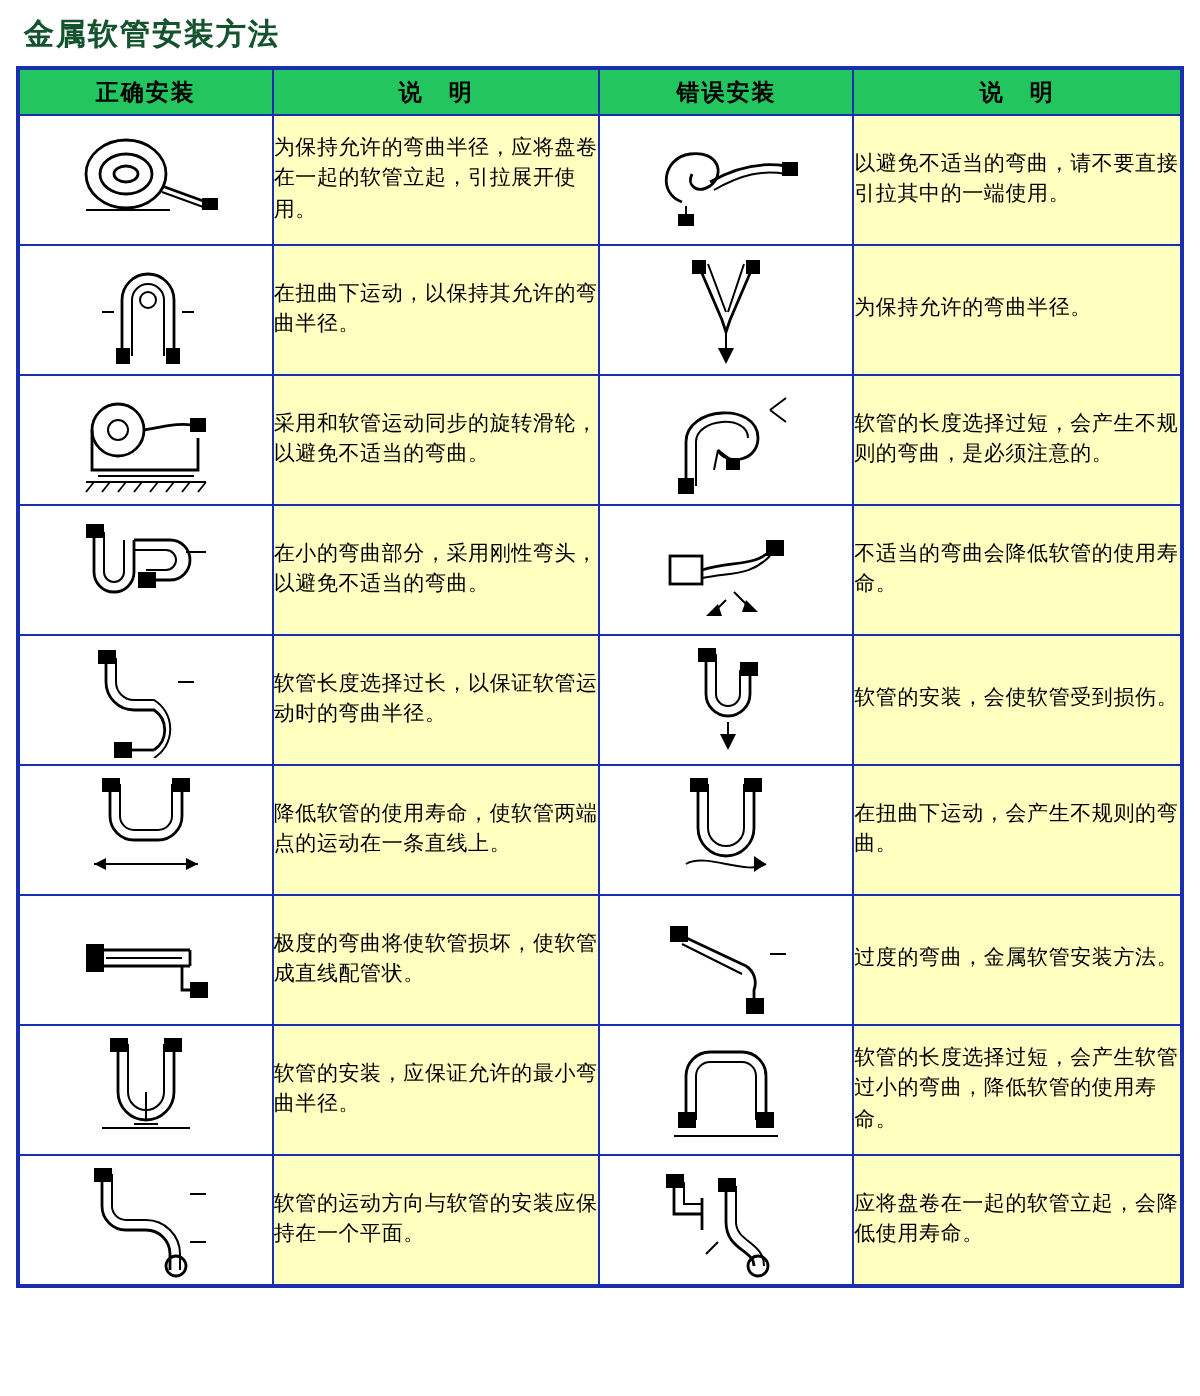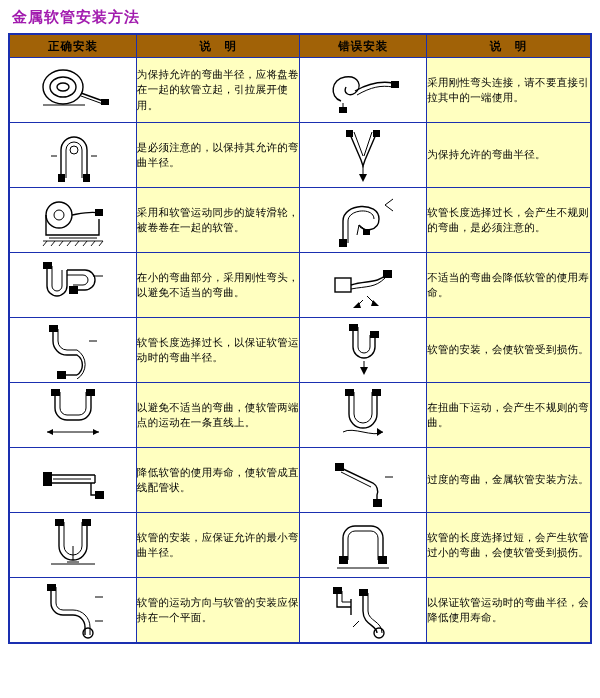--- a/index.html
+++ b/index.html
@@ -26,7 +26,7 @@
     font-weight: bold;
     letter-spacing: 1px;
     padding: 2px 0 6px 4px;
-    color: #a21caf;
+    color: #14532d;
   }
   table.main {
     border-collapse: collapse;

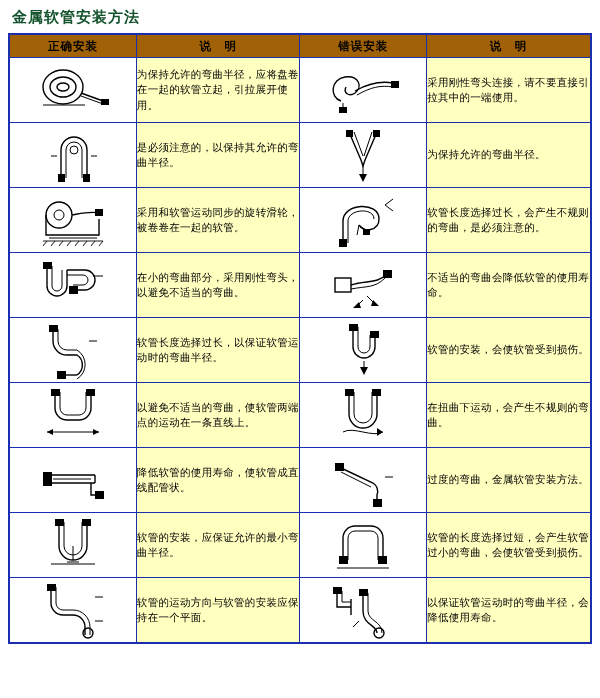--- a/index.html
+++ b/index.html
@@ -40,7 +40,7 @@
     vertical-align: middle;
   }
   thead th {
-    background: #a16207;
+    background: #22c55e;
     color: #000;
     font-size: 11.5px;
     font-weight: bold;

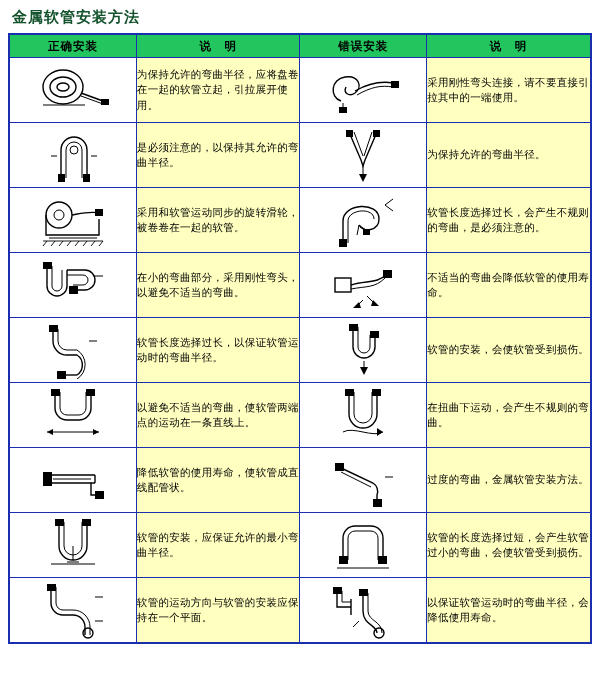--- a/index.html
+++ b/index.html
@@ -113,7 +113,7 @@
             <rect class="skf" x="16" y="46" width="8" height="6"></rect>
           </svg>
         </td>
-        <td class="desc-cell">采用刚性弯头连接，请不要直接引拉其中的一端使用。</td>
+        <td class="desc-cell">以避免不适当的弯曲，请不要直接引拉其中的一端使用。</td>
       </tr>
 
       <tr>

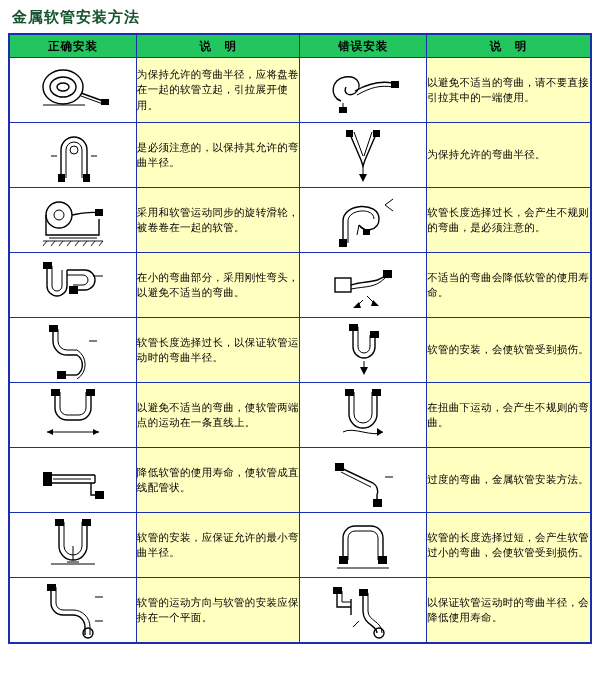--- a/index.html
+++ b/index.html
@@ -127,7 +127,7 @@
             <path class="skt" d="M18 30 L24 30 M58 30 L64 30"></path>
           </svg>
         </td>
-        <td class="desc-cell">是必须注意的，以保持其允许的弯曲半径。</td>
+        <td class="desc-cell">在扭曲下运动，以保持其允许的弯曲半径。</td>
         <td class="img-cell">
           <svg width="80" height="58" viewBox="0 0 80 58">
             <path class="sk" d="M26 6 L38 34 L40 40 L42 34 L54 6"></path>

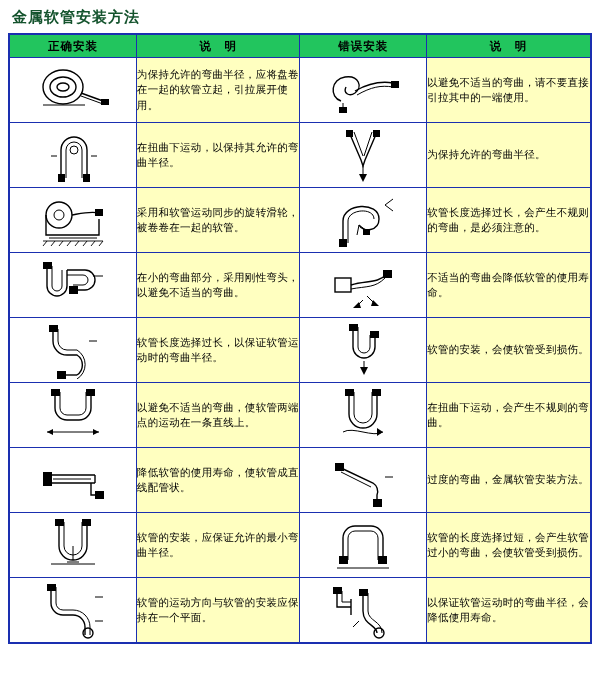--- a/index.html
+++ b/index.html
@@ -153,7 +153,7 @@
             <path class="hatch" d="M10 50 L70 50 M14 50 L10 55 M22 50 L18 55 M30 50 L26 55 M38 50 L34 55 M46 50 L42 55 M54 50 L50 55 M62 50 L58 55 M70 50 L66 55"></path>
           </svg>
         </td>
-        <td class="desc-cell">采用和软管运动同步的旋转滑轮，被卷卷在一起的软管。</td>
+        <td class="desc-cell">采用和软管运动同步的旋转滑轮，以避免不适当的弯曲。</td>
         <td class="img-cell">
           <svg width="80" height="58" viewBox="0 0 80 58">
             <path class="sk" d="M20 52 L20 30 C20 12 56 10 56 28 C56 40 40 42 36 34"></path>

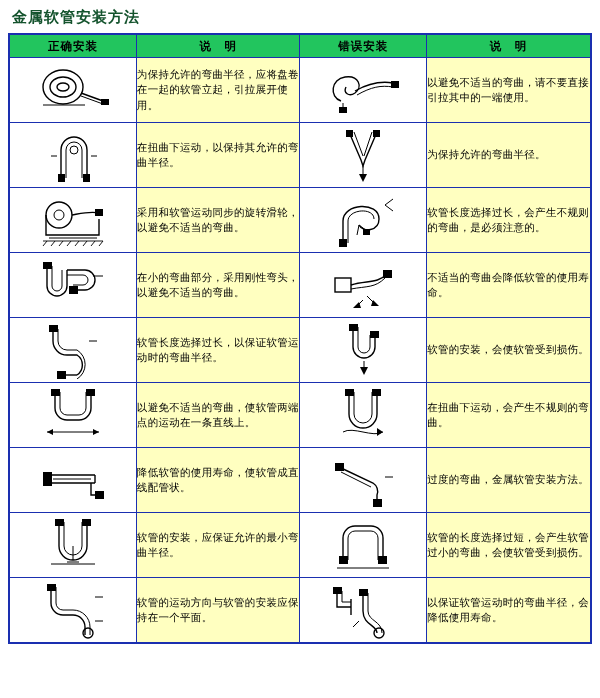--- a/index.html
+++ b/index.html
@@ -164,7 +164,7 @@
             <path class="skt" d="M62 14 L70 8 M62 14 L70 20"></path>
           </svg>
         </td>
-        <td class="desc-cell">软管长度选择过长，会产生不规则的弯曲，是必须注意的。</td>
+        <td class="desc-cell">软管的长度选择过短，会产生不规则的弯曲，是必须注意的。</td>
       </tr>
 
       <tr>

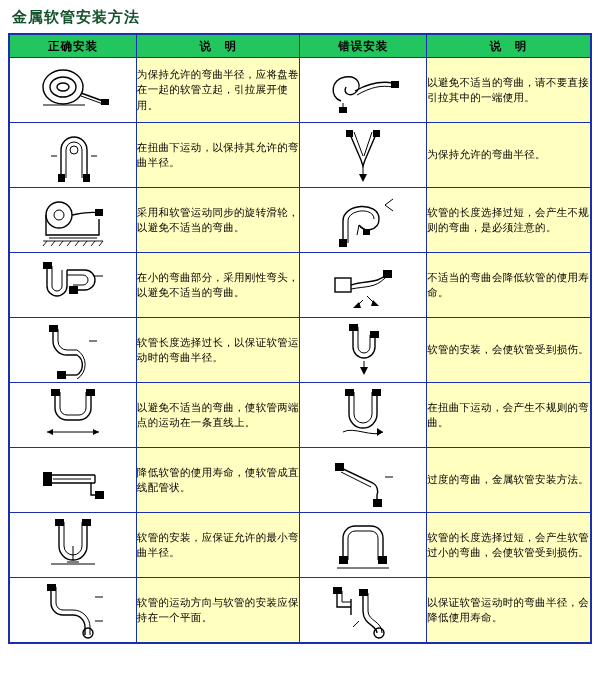--- a/index.html
+++ b/index.html
@@ -231,7 +231,7 @@
             <path class="skf" d="M66 46 L60 43 L60 49 Z"></path>
           </svg>
         </td>
-        <td class="desc-cell">以避免不适当的弯曲，使软管两端点的运动在一条直线上。</td>
+        <td class="desc-cell">降低软管的使用寿命，使软管两端点的运动在一条直线上。</td>
         <td class="img-cell">
           <svg width="80" height="58" viewBox="0 0 80 58">
             <path class="sk" d="M26 6 L26 28 A14 14 0 0 0 54 28 L54 6"></path>

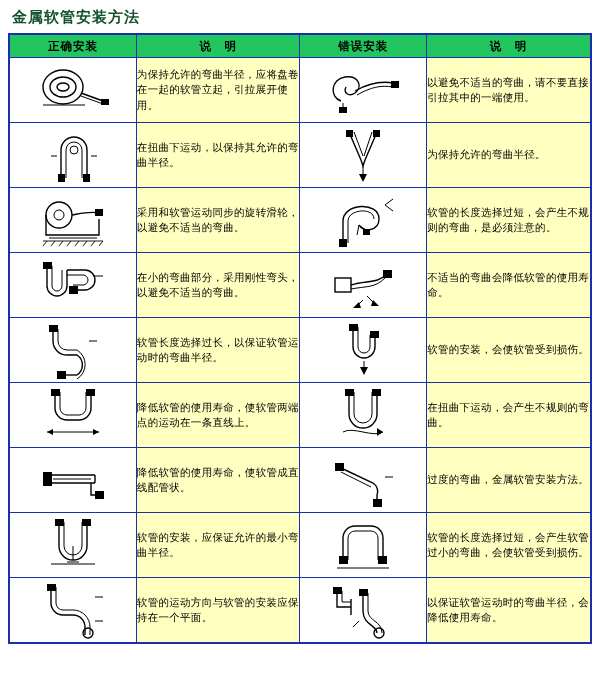--- a/index.html
+++ b/index.html
@@ -257,7 +257,7 @@
             <rect class="skf" x="62" y="40" width="9" height="8"></rect>
           </svg>
         </td>
-        <td class="desc-cell">降低软管的使用寿命，使软管成直线配管状。</td>
+        <td class="desc-cell">极度的弯曲将使软管损坏，使软管成直线配管状。</td>
         <td class="img-cell">
           <svg width="80" height="58" viewBox="0 0 80 58">
             <path class="sk" d="M16 16 L50 32 A10 10 0 0 1 54 44 L54 52"></path>

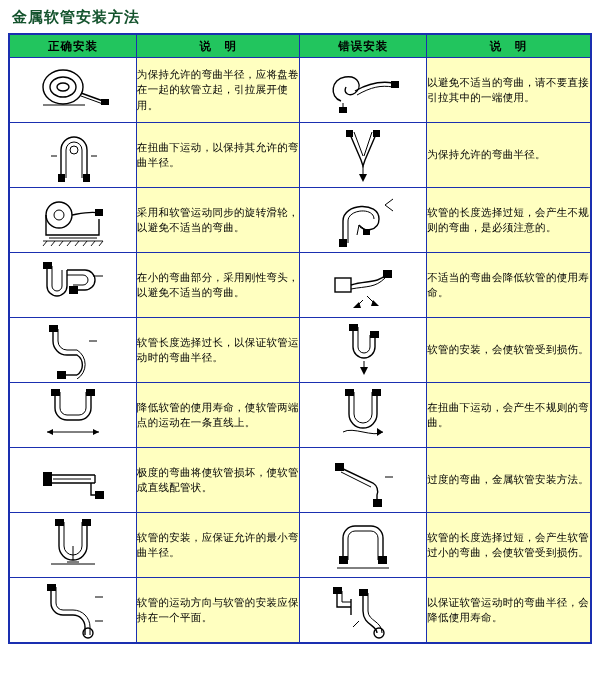--- a/index.html
+++ b/index.html
@@ -291,7 +291,7 @@
             <path class="skt" d="M14 52 L66 52"></path>
           </svg>
         </td>
-        <td class="desc-cell">软管的长度选择过短，会产生软管过小的弯曲，会使软管受到损伤。</td>
+        <td class="desc-cell">软管的长度选择过短，会产生软管过小的弯曲，降低软管的使用寿命。</td>
       </tr>
 
       <tr>

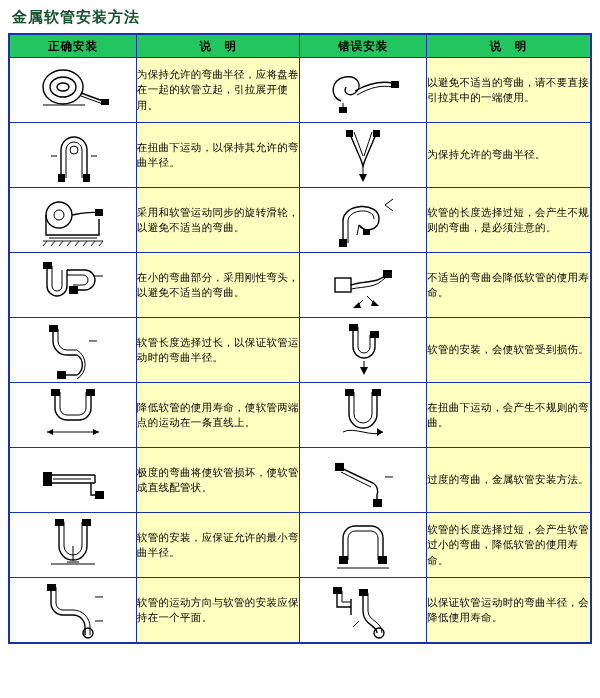--- a/index.html
+++ b/index.html
@@ -318,7 +318,7 @@
             <path class="skt" d="M30 46 L36 40"></path>
           </svg>
         </td>
-        <td class="desc-cell">以保证软管运动时的弯曲半径，会降低使用寿命。</td>
+        <td class="desc-cell">应将盘卷在一起的软管立起，会降低使用寿命。</td>
       </tr>
 
     </tbody>

